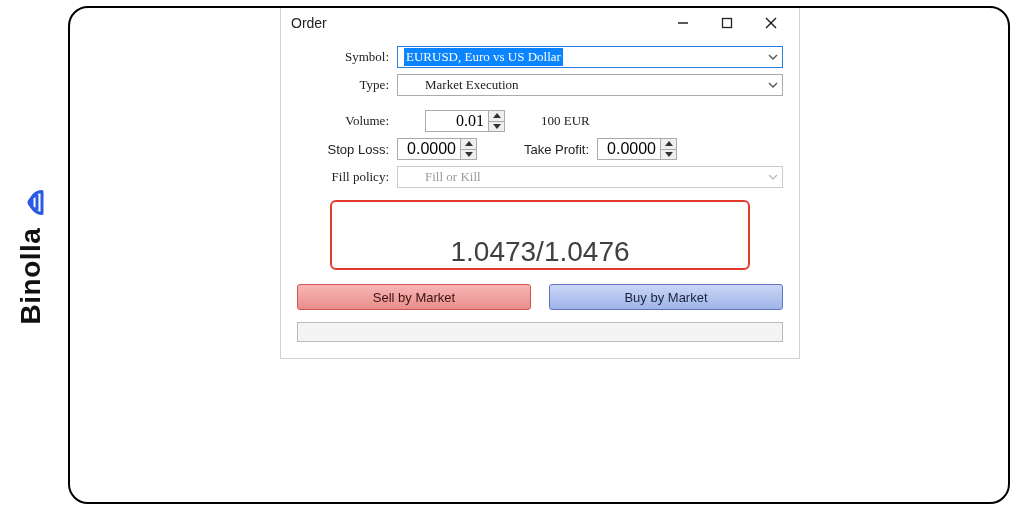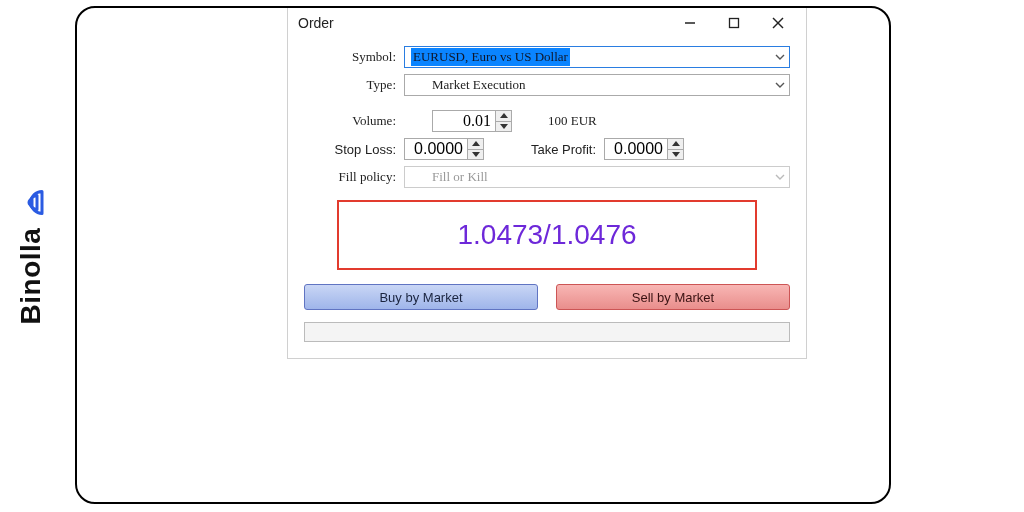--- a/index.html
+++ b/index.html
@@ -16,9 +16,9 @@
   }
   .frame {
     position: absolute;
-    left: 75px;
+    left: 68px;
     top: 6px;
-    width: 816px;
+    width: 942px;
     height: 498px;
     border: 2px solid #000;
     border-radius: 20px;

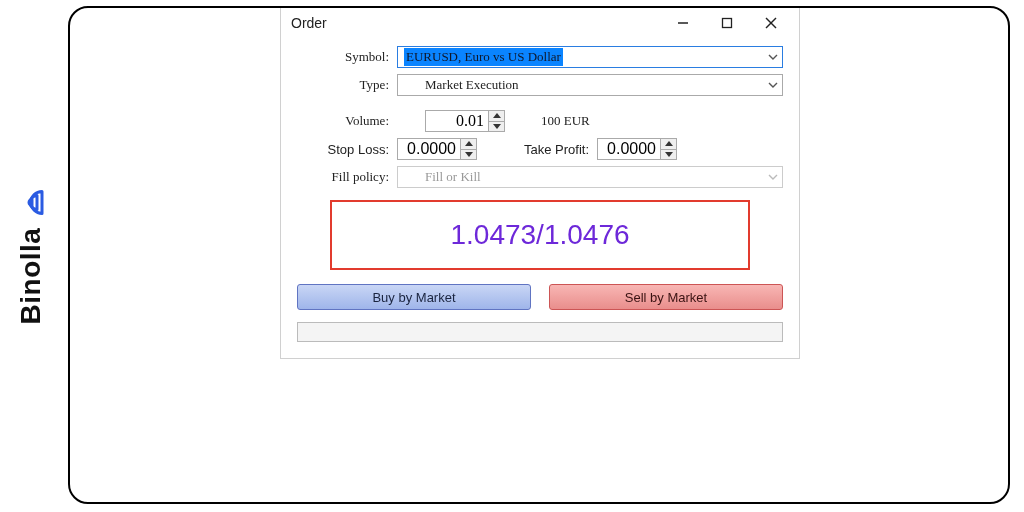--- a/index.html
+++ b/index.html
@@ -111,7 +111,7 @@
   }
   .sel-highlight {
     background:#0a84ff;
-    color:#0f172a;
+    color:#ffffff;
     padding:1px 2px;
   }
   .dd-symbol { flex:1; }

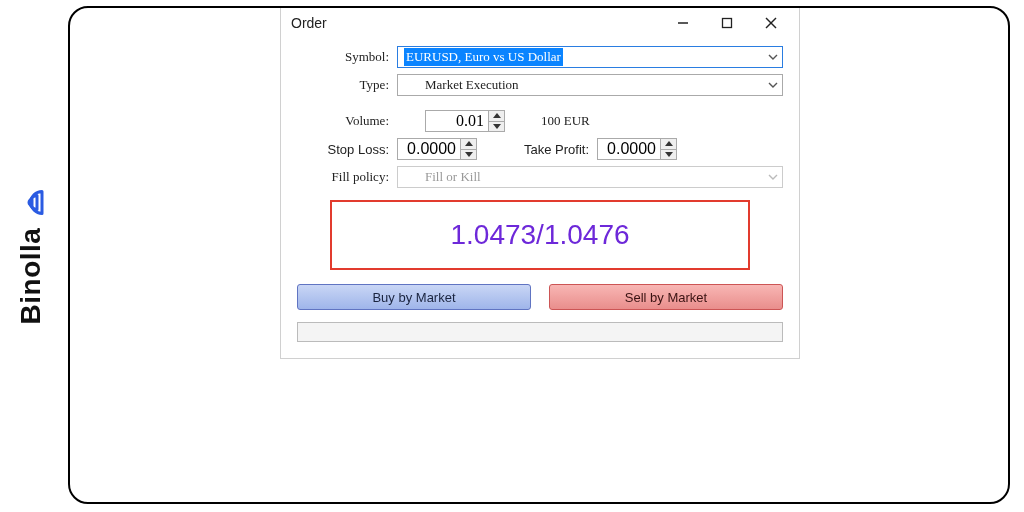--- a/index.html
+++ b/index.html
@@ -169,12 +169,12 @@
     width: 420px;
     height: 70px;
     border: 2px solid #e23b2e;
-    border-radius: 0;
-    display:flex;
-    align-items:center;
+    border-radius: 6px;
+    display:flex;
+    align-items:flex-end;
     justify-content:center;
     font-size: 28px;
-    color:#6d28d9;
+    color:#404040;
   }
 
   .btnrow {

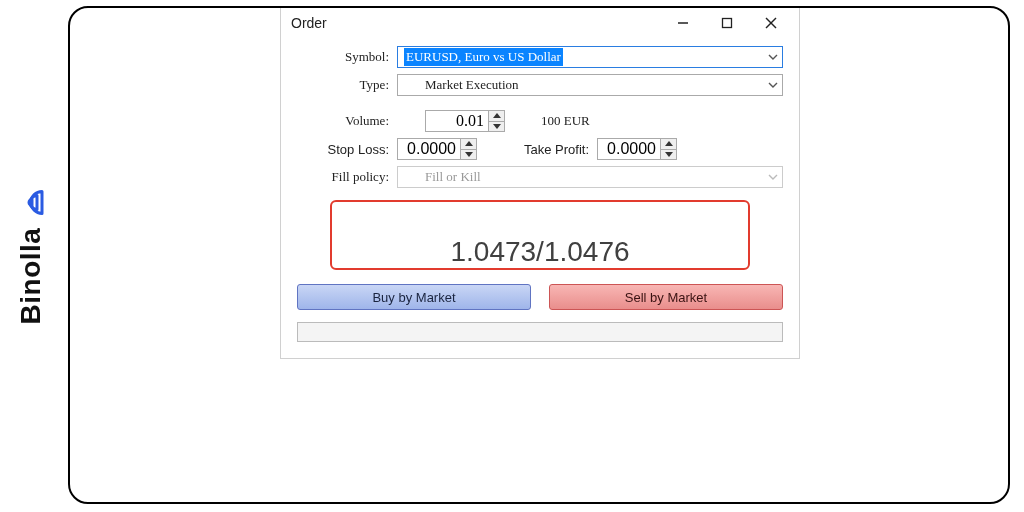--- a/index.html
+++ b/index.html
@@ -351,8 +351,8 @@
       </div>
 
       <div class="btnrow">
+        <div class="big-btn sell-btn">Sell by Market</div>
         <div class="big-btn buy-btn">Buy by Market</div>
-        <div class="big-btn sell-btn">Sell by Market</div>
       </div>
 
       <div class="status-bar"></div>

